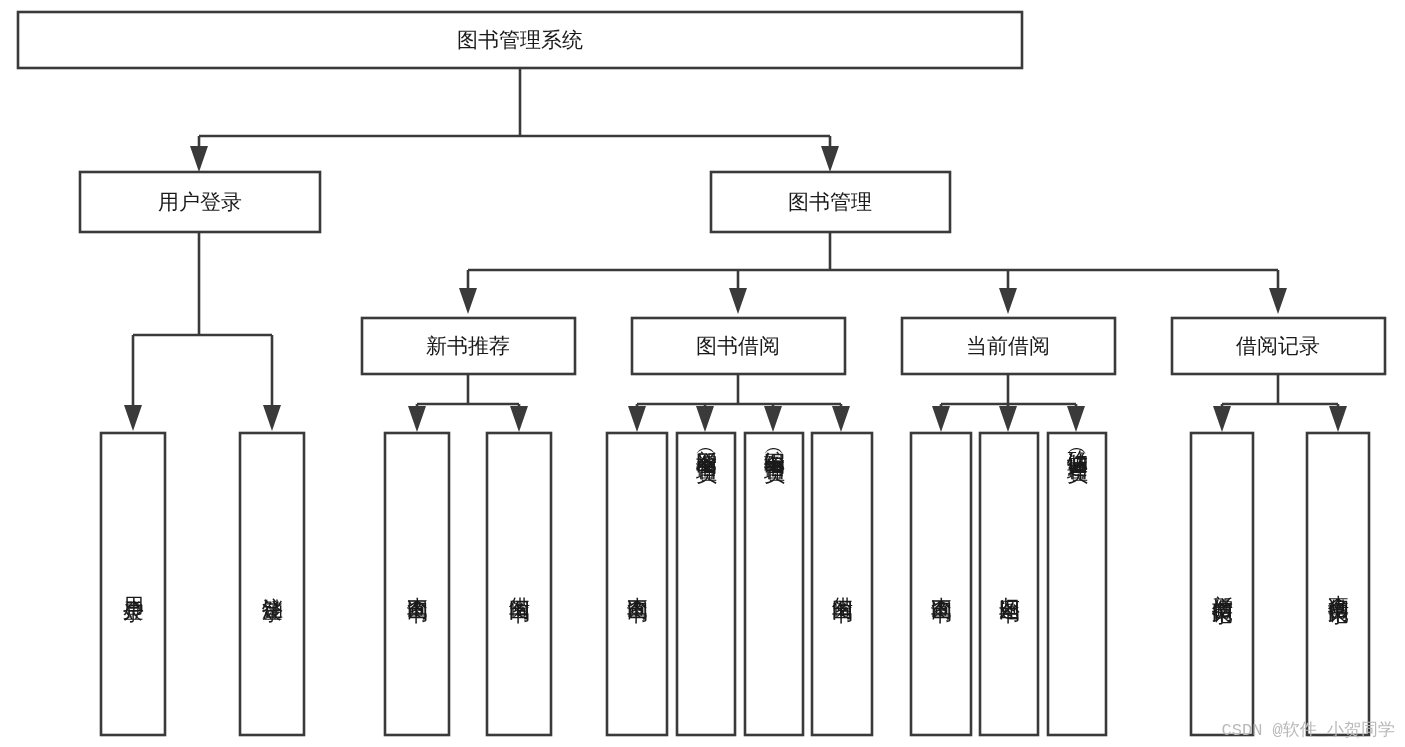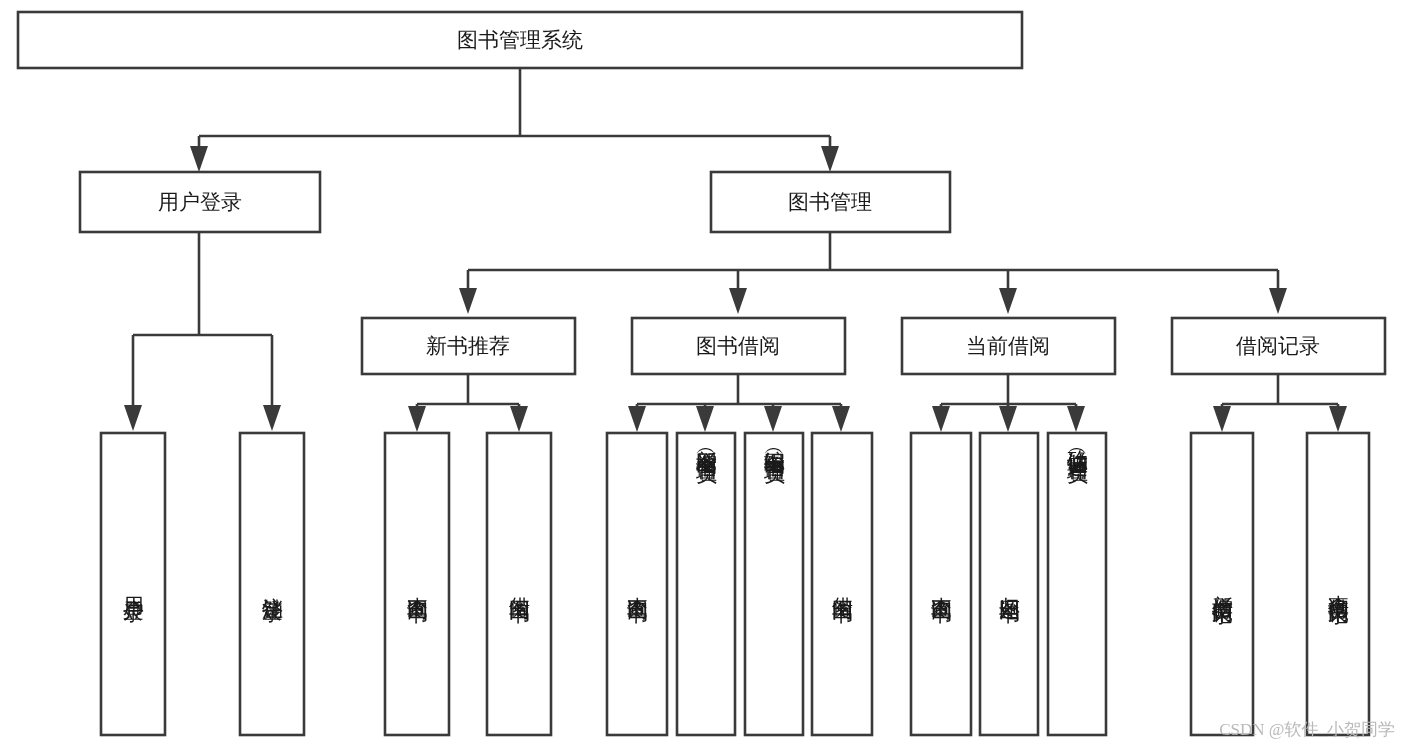--- a/index.html
+++ b/index.html
@@ -67,7 +67,7 @@
     position: absolute;
     right: 10px;
     bottom: 6px;
-    font-family: Liberation Serif, serif;
+    font-family: Liberation Mono, monospace;
     font-size: 17px;
     color: #b9b9b9;
     white-space: nowrap;

